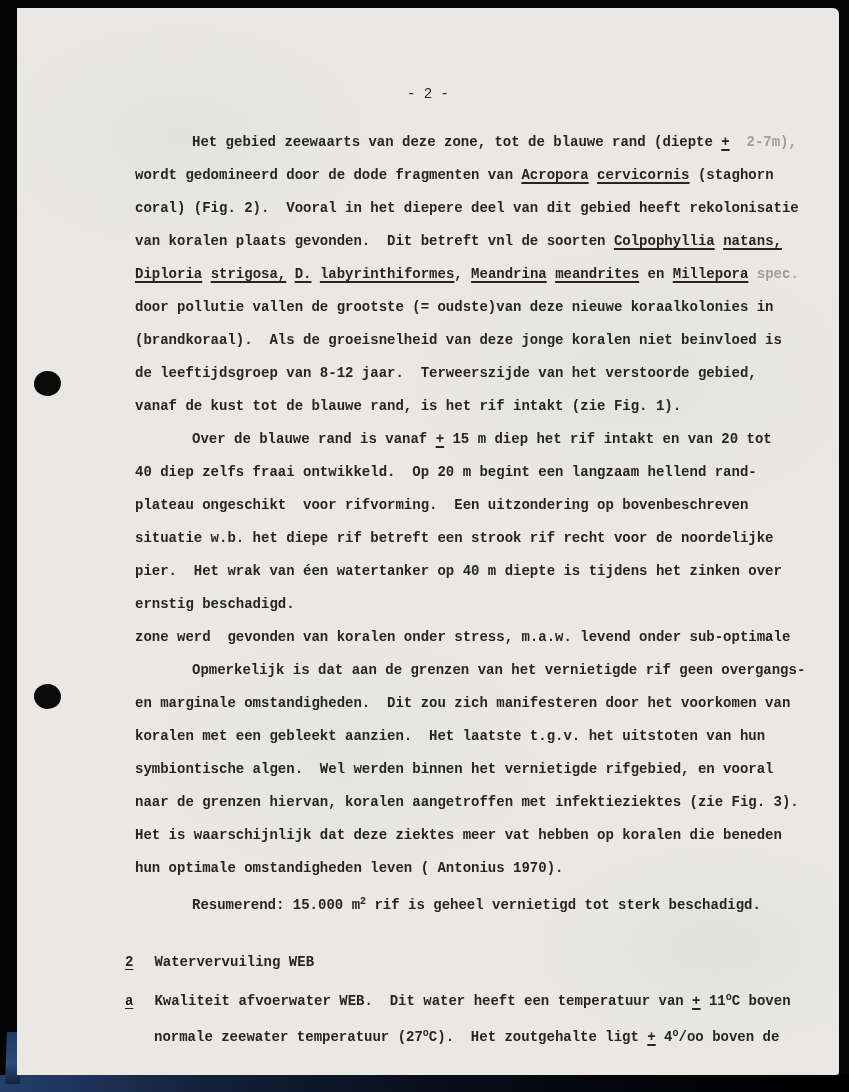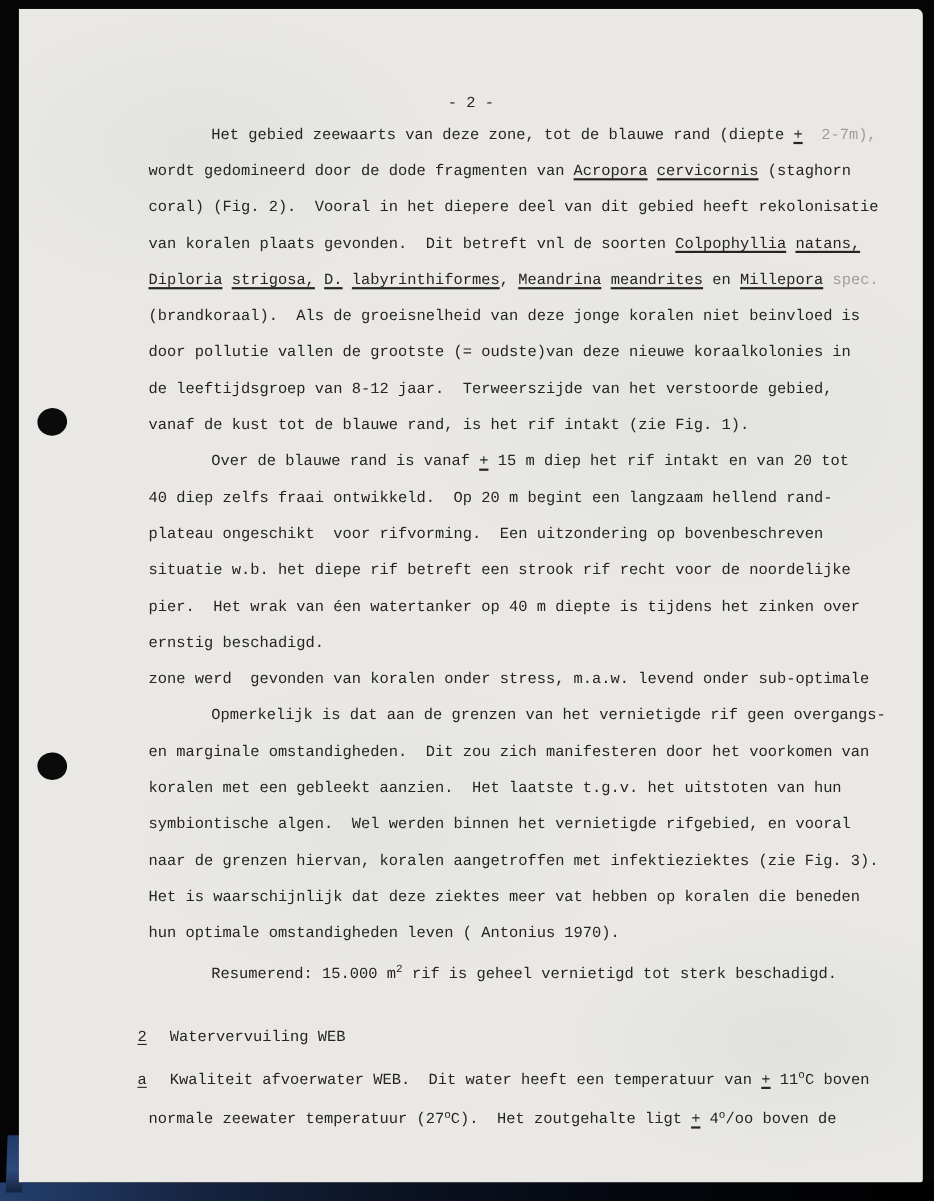--- a/index.html
+++ b/index.html
@@ -37,8 +37,8 @@
     font-size:14px;color:#26251f;white-space:pre;
   }
   .doc{
-    position:absolute;left:118px;top:99px;width:700px;
-    font-size:14px;line-height:33px;color:#26251f;
+    position:absolute;left:118px;top:118px;width:700px;
+    font-size:14px;line-height:33px;color:#26251f;font-weight:bold;
   }
   .line{white-space:pre;height:33px;}
   .line.indent{text-indent:57px;}

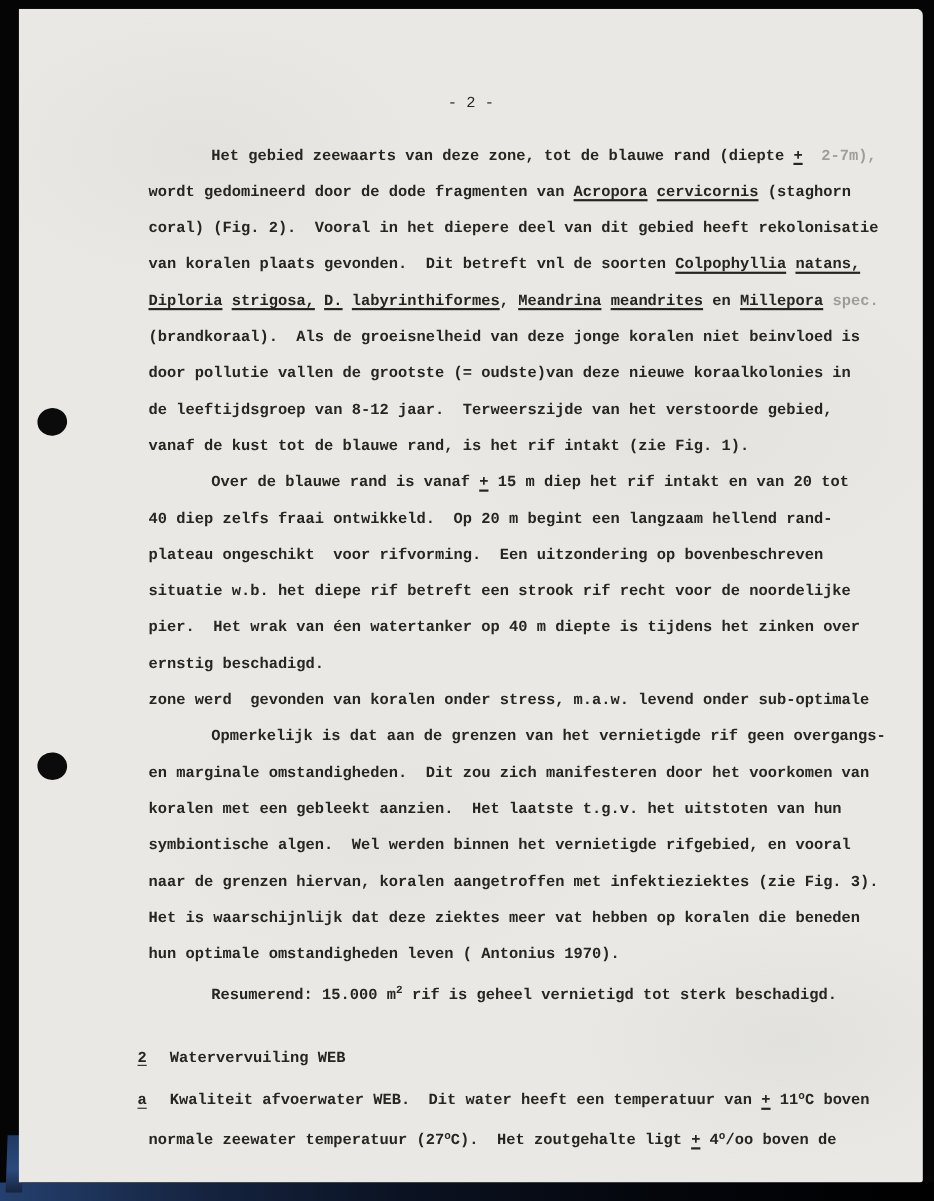--- a/index.html
+++ b/index.html
@@ -64,8 +64,8 @@
         <div class="line"><span>coral) (Fig. 2).  Vooral in het diepere deel van dit gebied heeft rekolonisatie</span></div>
         <div class="line"><span>van koralen plaats gevonden.  Dit betreft vnl de soorten </span><span class="u">Colpophyllia</span><span> </span><span class="u">natans,</span></div>
         <div class="line"><span class="u">Diploria</span><span> </span><span class="u">strigosa,</span><span> </span><span class="u">D.</span><span> </span><span class="u">labyrinthiformes</span><span>, </span><span class="u">Meandrina</span><span> </span><span class="u">meandrites</span><span> en </span><span class="u">Millepora</span><span> </span><span class="f">spec.</span></div>
+        <div class="line"><span>door pollutie vallen de grootste (= oudste)van deze nieuwe koraalkolonies in</span></div>
         <div class="line"><span>(brandkoraal).  Als de groeisnelheid van deze jonge koralen niet beinvloed is</span></div>
-        <div class="line"><span>door pollutie vallen de grootste (= oudste)van deze nieuwe koraalkolonies in</span></div>
         <div class="line"><span>de leeftijdsgroep van 8-12 jaar.  Terweerszijde van het verstoorde gebied,</span></div>
         <div class="line"><span>vanaf de kust tot de blauwe rand, is het rif intakt (zie Fig. 1).</span></div>
         <div class="line indent"><span>Over de blauwe rand is vanaf </span><span class="u">+</span><span> 15 m diep het rif intakt en van 20 tot</span></div>

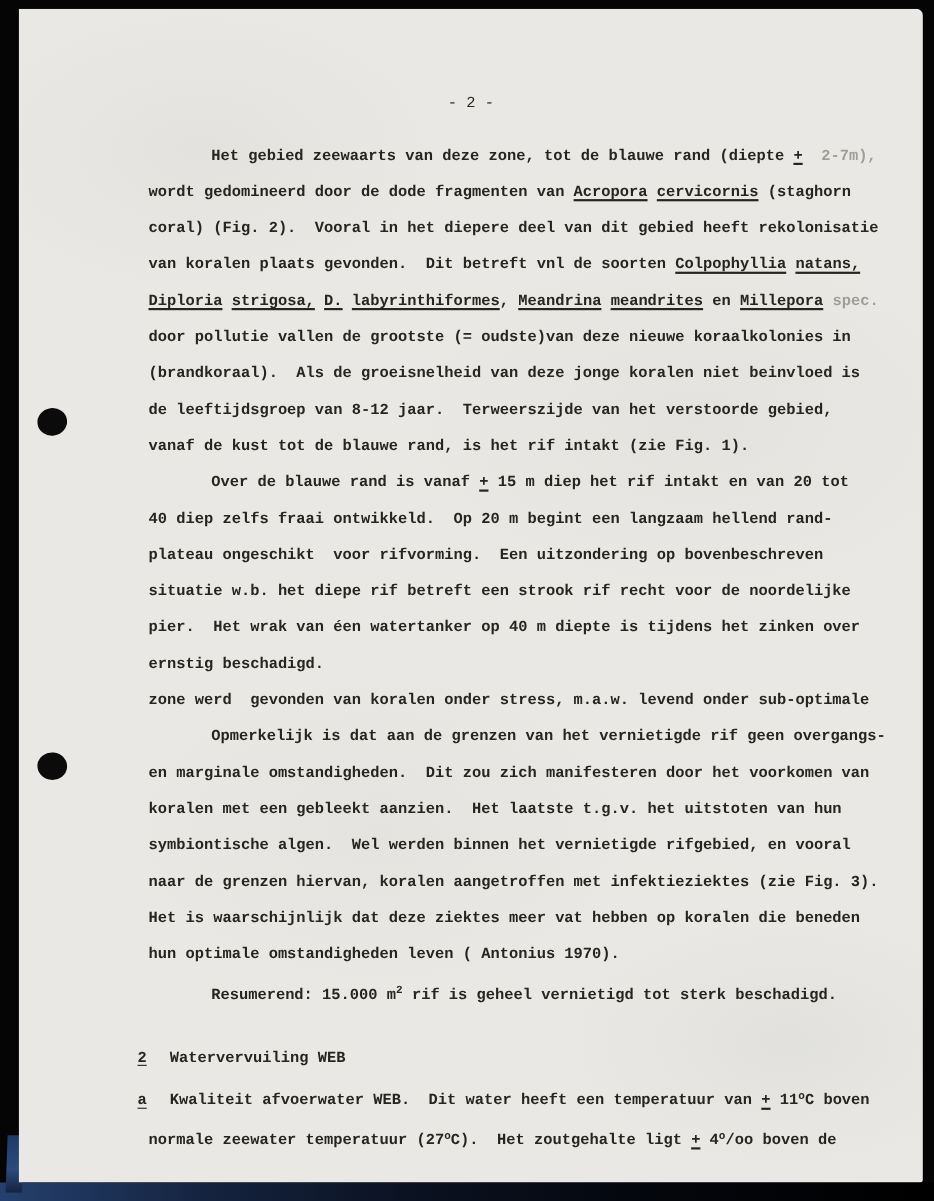--- a/index.html
+++ b/index.html
@@ -43,7 +43,7 @@
   .line{white-space:pre;height:33px;}
   .line.indent{text-indent:57px;}
   .line.item{margin-left:-10px;line-height:36px;height:36px;}
-  .line.cont{line-height:36px;height:36px;}
+  .line.cont{margin-left:19px;line-height:36px;height:36px;}
   .gap{height:26px;}
   .marker{text-decoration:underline;text-underline-offset:3px;margin-right:21px;}
   .u{text-decoration:underline;text-underline-offset:3px;text-decoration-thickness:1.5px;}

